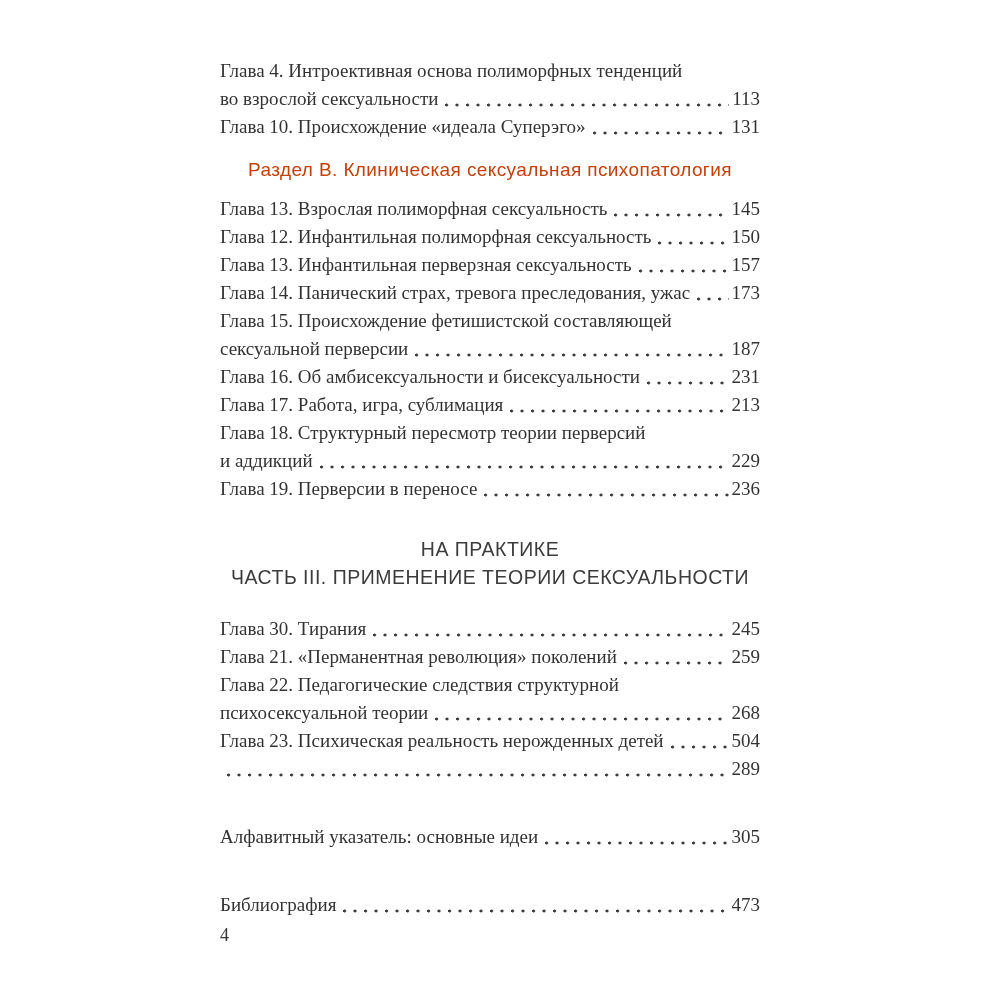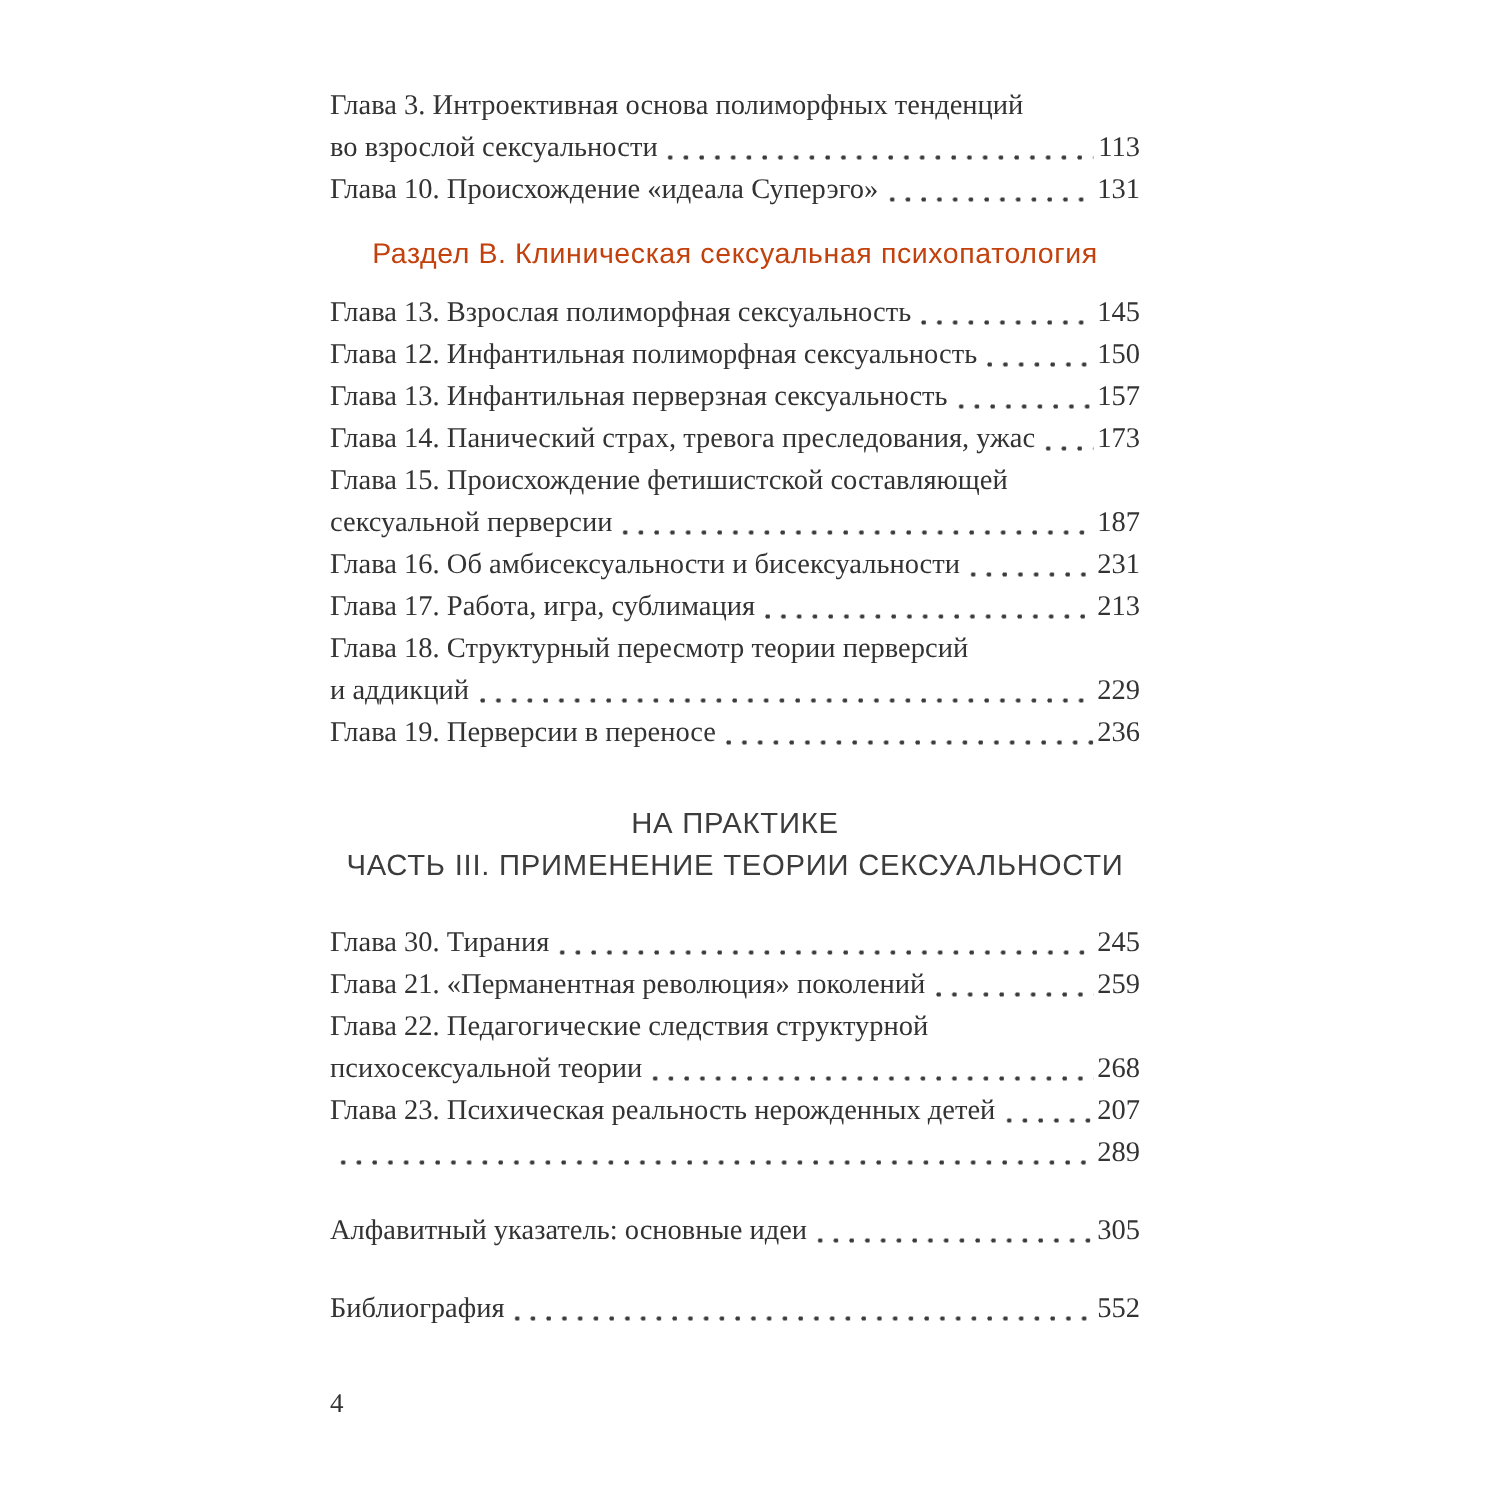--- a/index.html
+++ b/index.html
@@ -86,7 +86,7 @@
   <div class="toc" id="toc-list">
       <div class="toc-entry">
         <div class="toc-row">
-          <span class="toc-text">Глава 3. Интроективная основа полиморфных тенденций</span>
+          <span class="toc-text">Глава 4. Интроективная основа полиморфных тенденций</span>
         </div>
         <div class="toc-row">
           <span class="toc-text">во взрослой сексуальности</span>

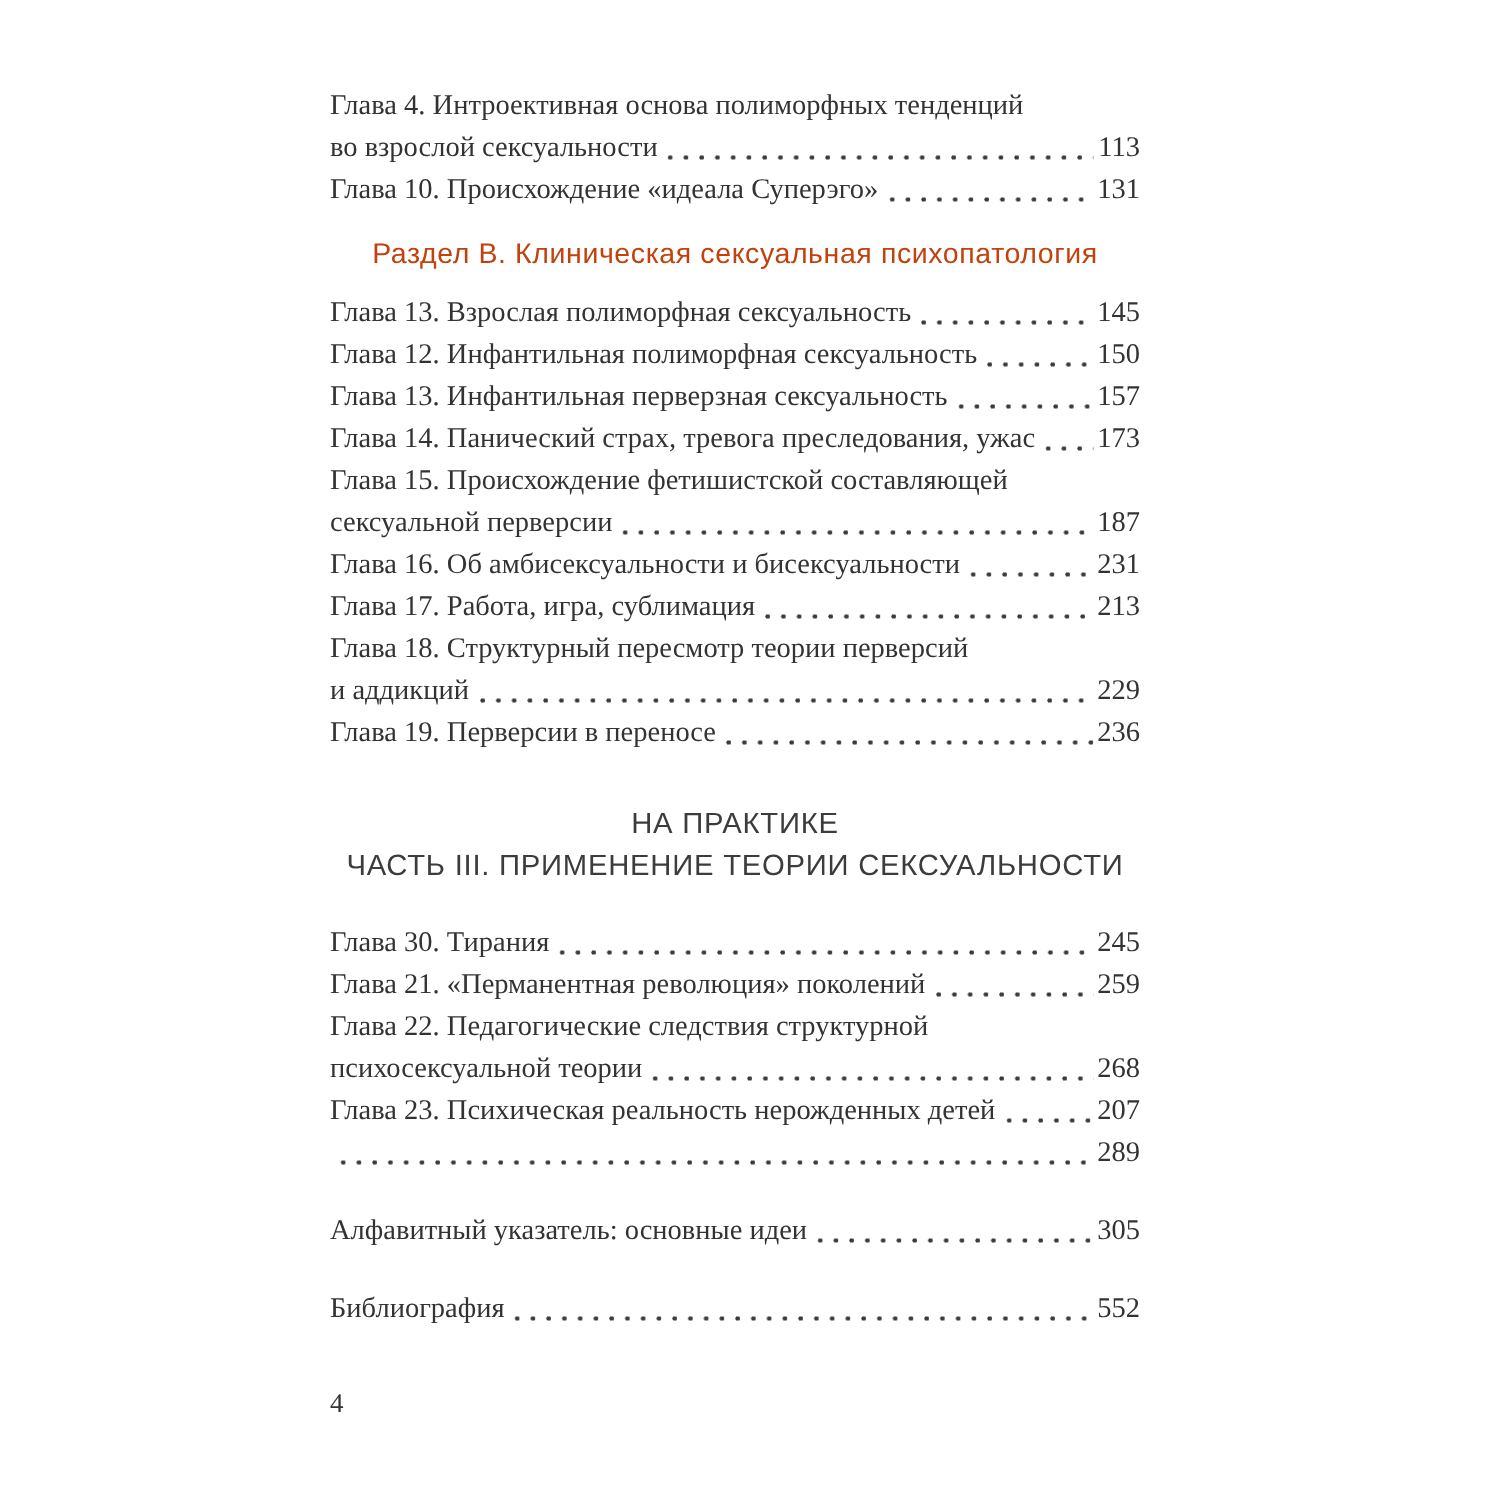--- a/index.html
+++ b/index.html
@@ -203,7 +203,7 @@
         <div class="toc-row">
           <span class="toc-text">Глава 23. Психическая реальность нерожденных детей</span>
           <span class="dots"></span>
-          <span class="toc-page">207</span>
+          <span class="toc-page">504</span>
         </div>
       </div>
       <div class="toc-entry">

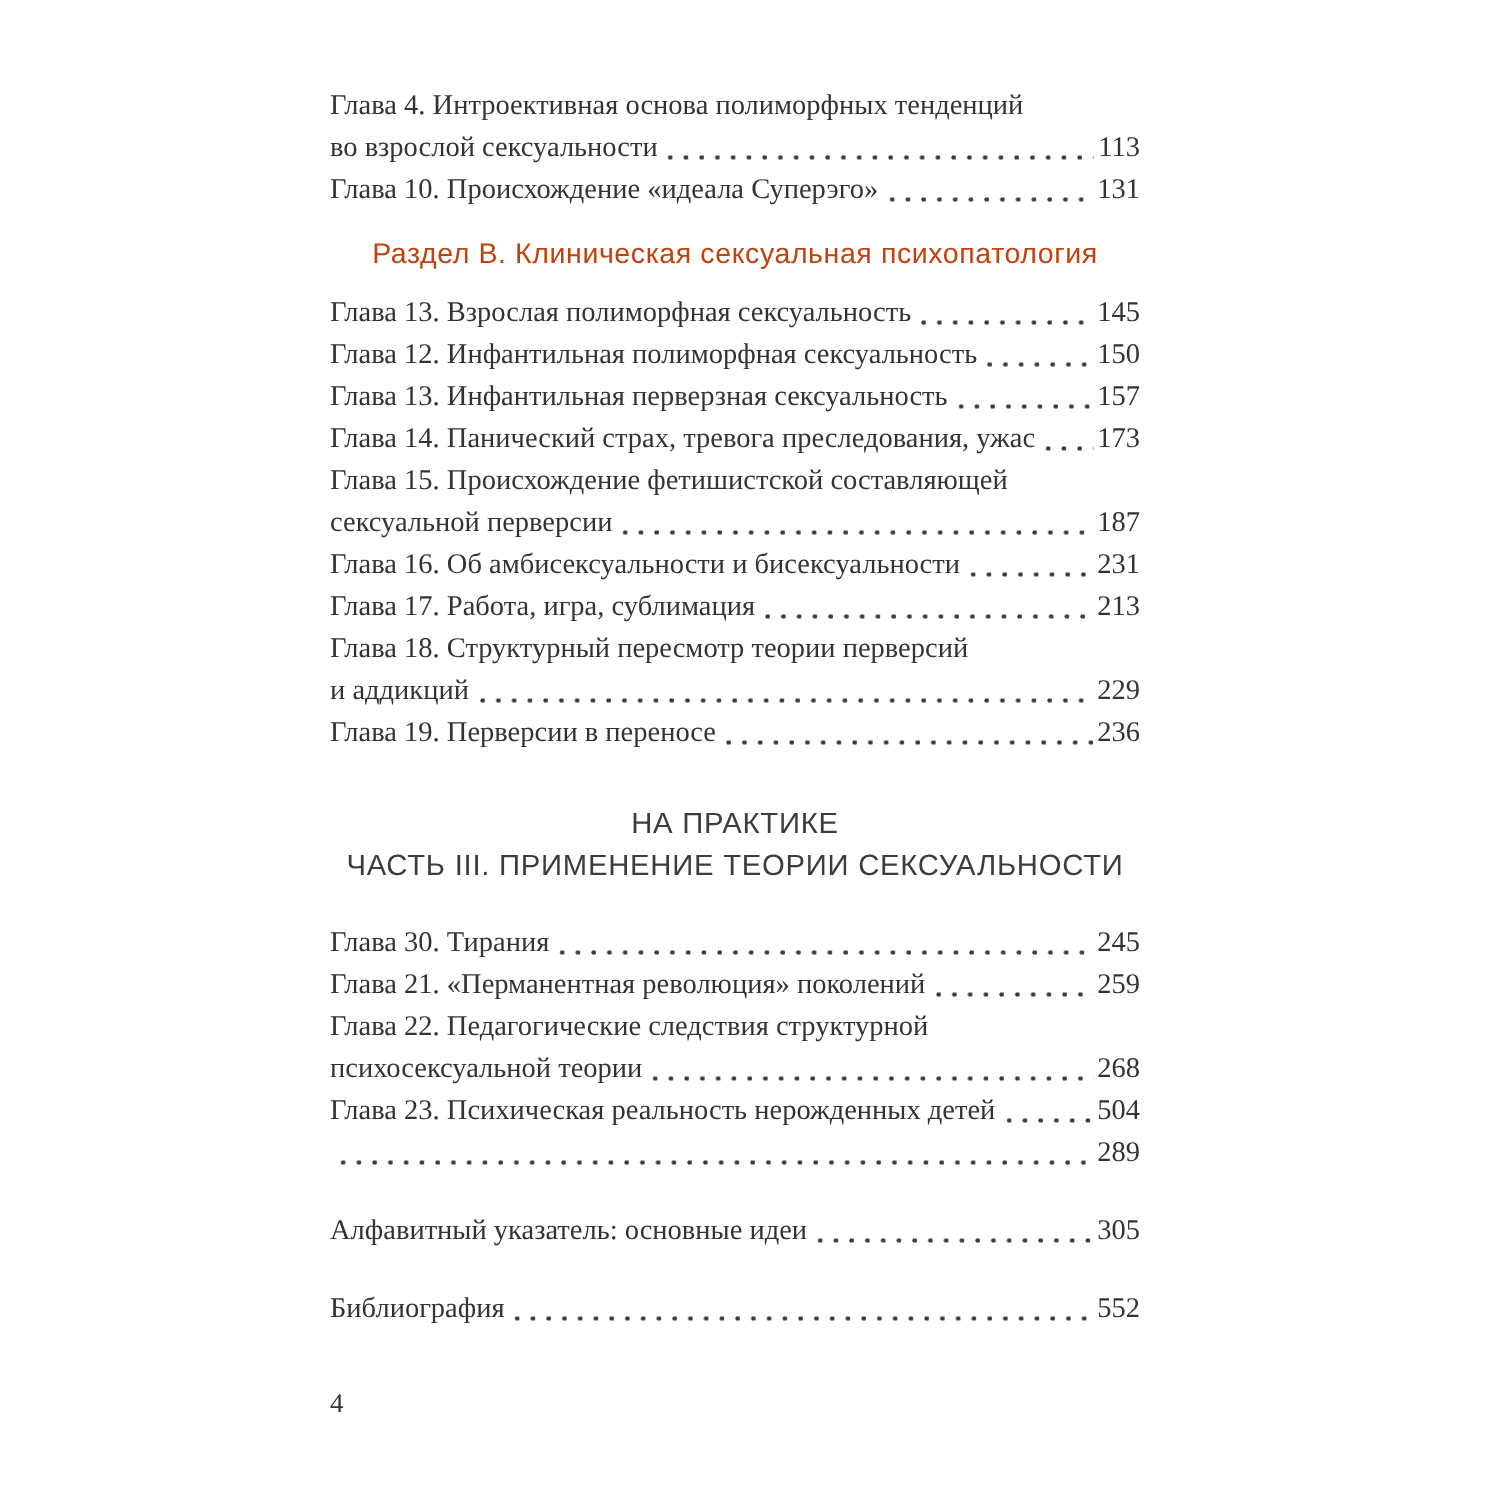--- a/index.html
+++ b/index.html
@@ -27,7 +27,7 @@
     width: 540px;
   }
   .toc-entry { }
-  .toc-entry.spaced { margin-top: 24px; }
+  .toc-entry.spaced { margin-top: 40px; }
   .toc-row {
     display: flex;
     align-items: flex-end;

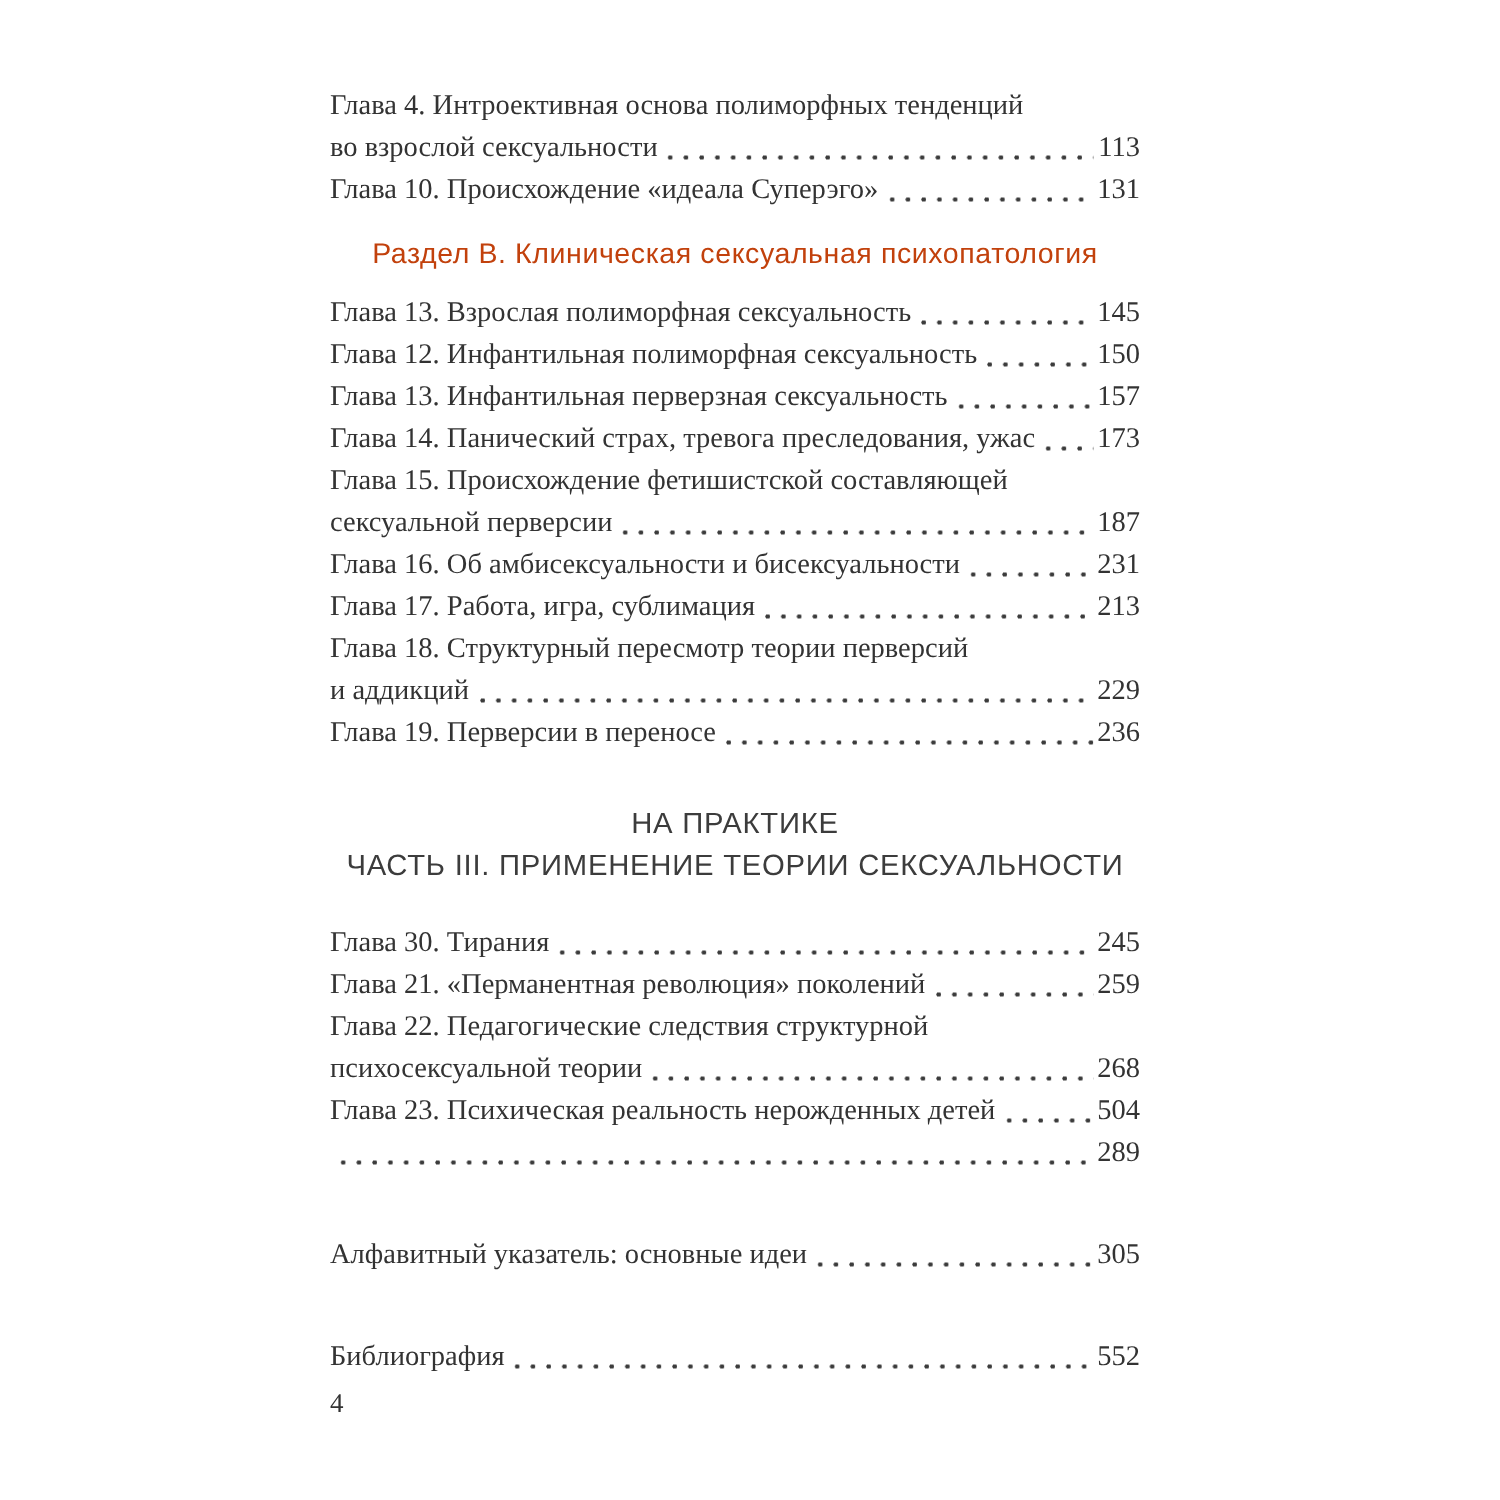--- a/index.html
+++ b/index.html
@@ -223,7 +223,7 @@
         <div class="toc-row">
           <span class="toc-text">Библиография</span>
           <span class="dots"></span>
-          <span class="toc-page">552</span>
+          <span class="toc-page">473</span>
         </div>
       </div>
     </div>

